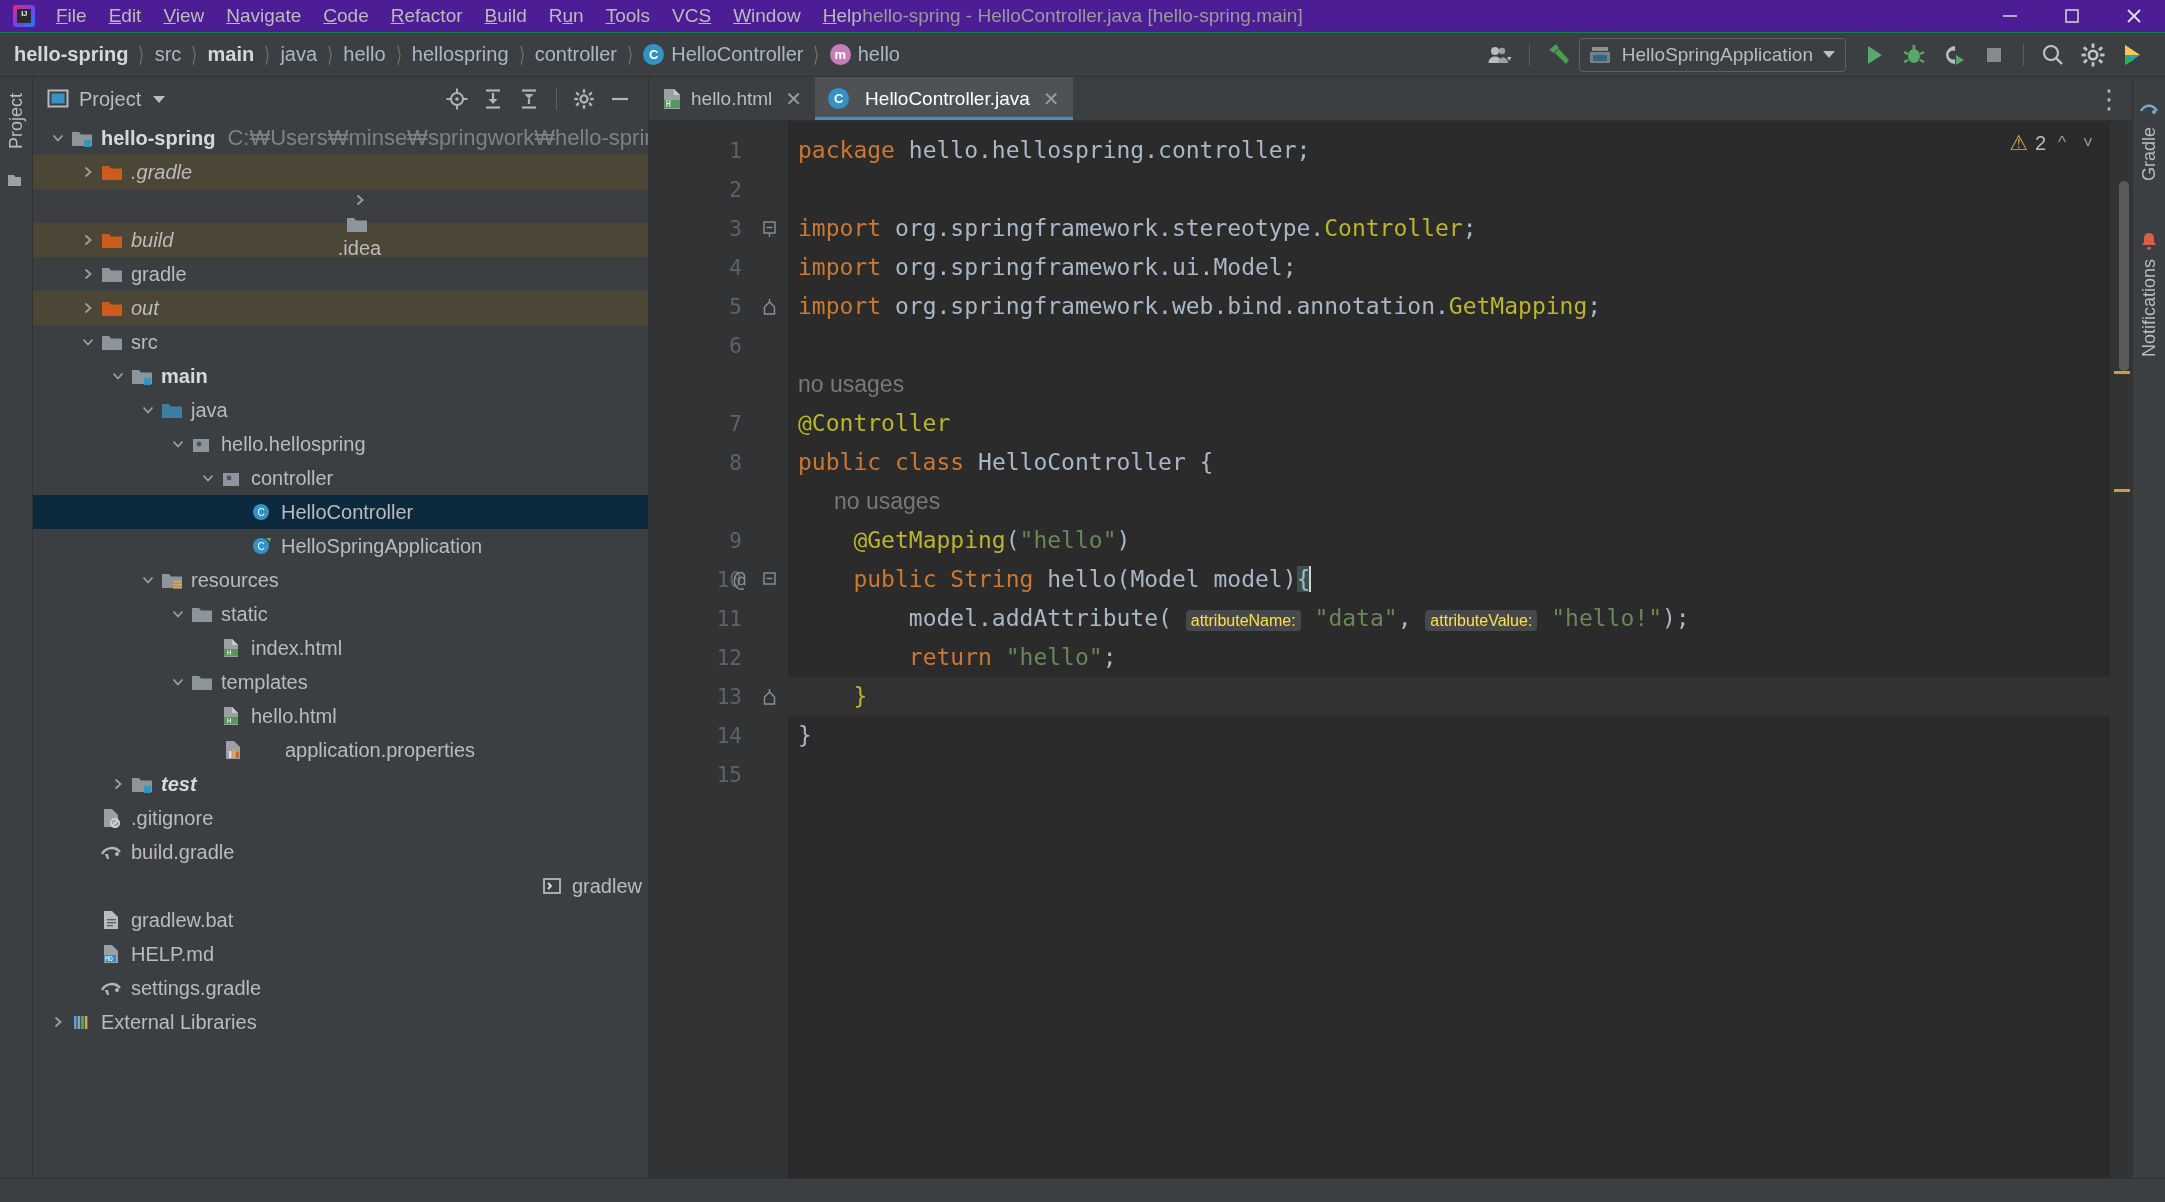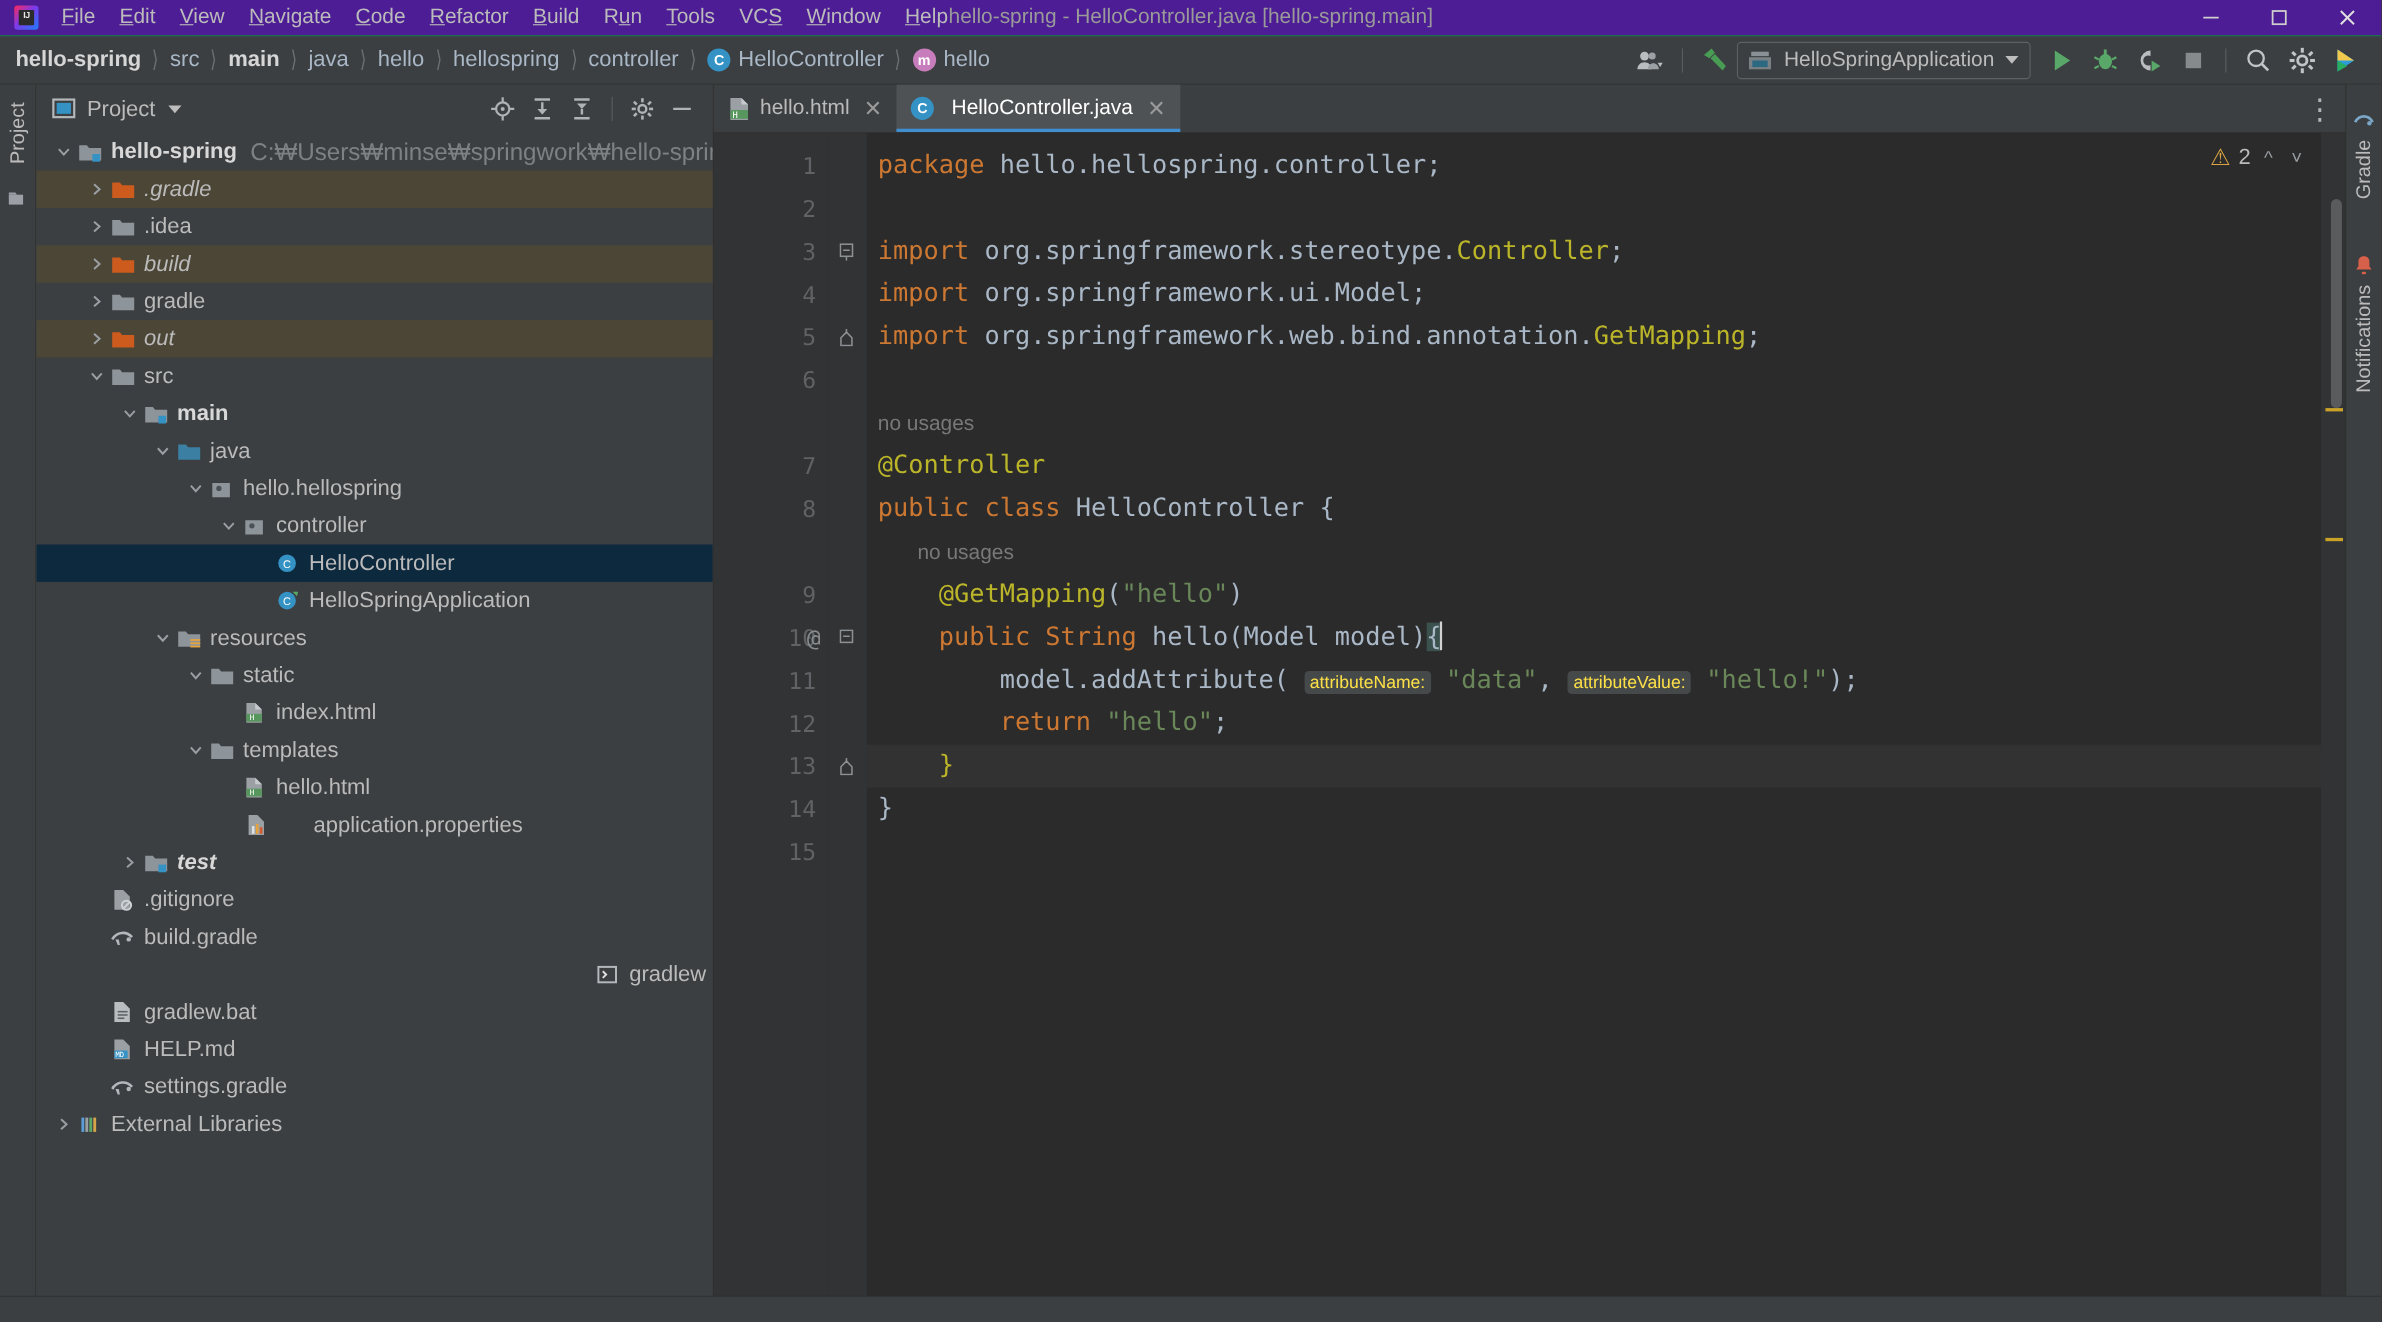--- a/index.html
+++ b/index.html
@@ -484,7 +484,7 @@
           </span>
           <span class="tlabel">.gradle</span>
         </div>
-        <div class="trow" style="padding-left: 44px;">
+        <div class="trow" style="padding-left: 44px; flex-direction: column;">
           <span class="arrow">
             <svg width="14" height="14" viewBox="0 0 14 14">
               <path d="M4.5 2.5 L9.5 7 L4.5 11.5" fill="none" stroke="#9a9fa3" stroke-width="1.8"></path>

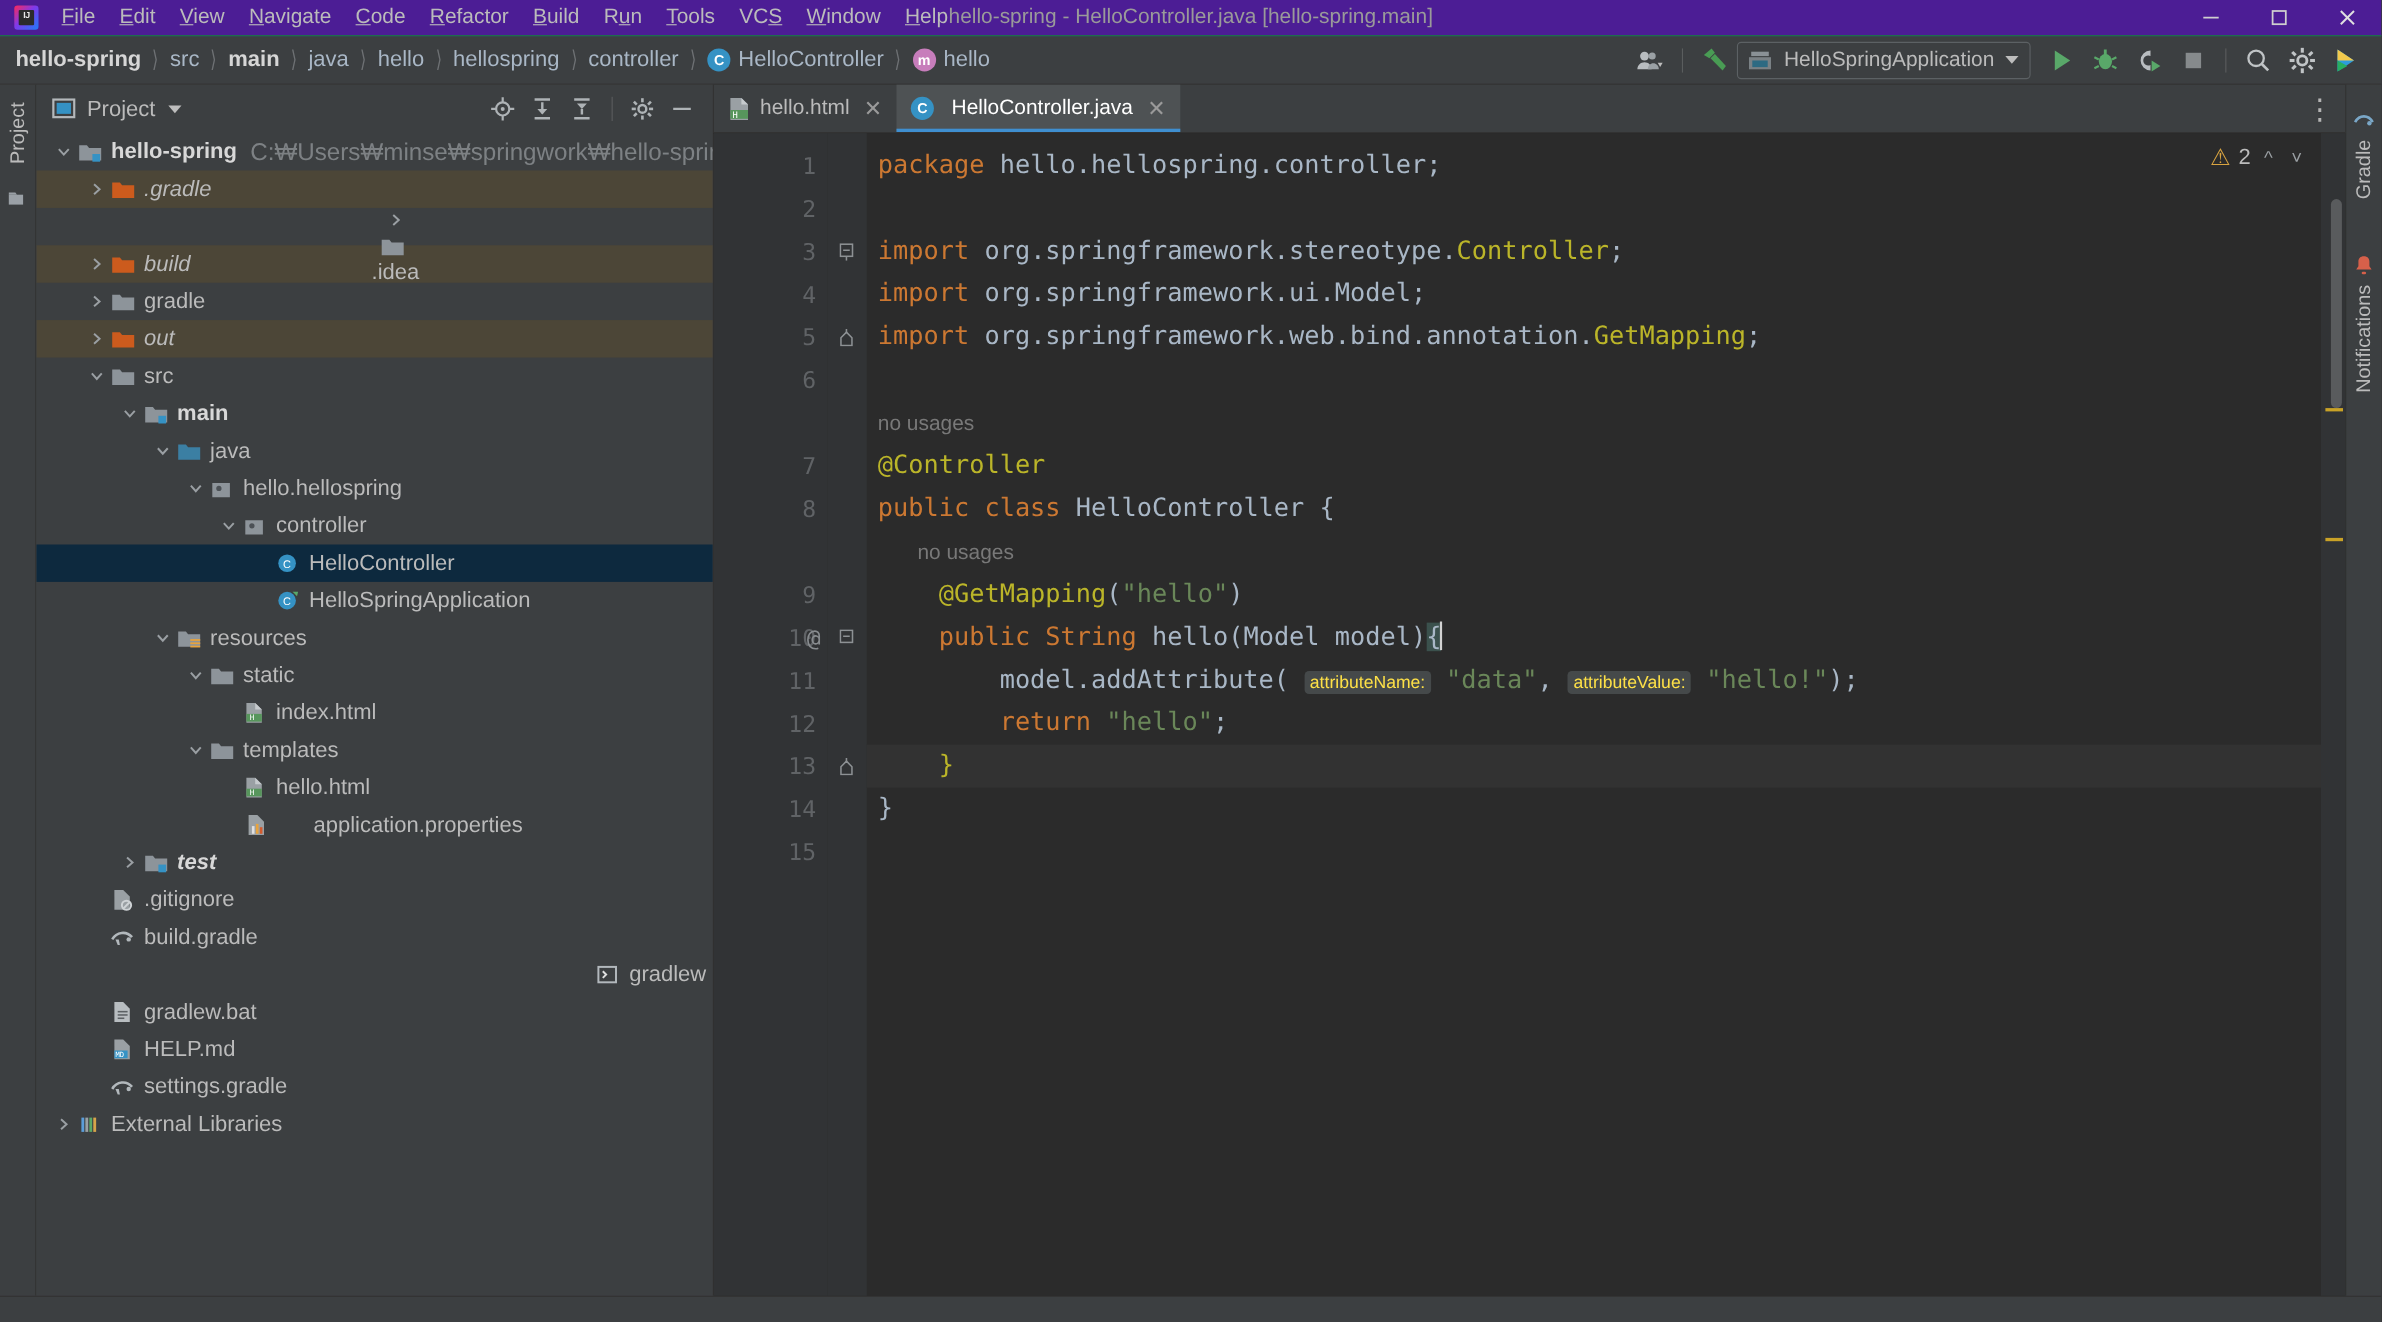--- a/index.html
+++ b/index.html
@@ -184,7 +184,7 @@
     color: #fde047; background: #45494a; border-radius: 4px; padding: 2px 5px;
   }
   .hint-usages {
-    font-family: "Liberation Sans", sans-serif; font-size: 19px; color: #787878;
+    font-family: "Liberation Sans", sans-serif; font-size: 23px; color: #787878;
   }
   .kw { color: #cc7832; }
   .str { color: #6a8759; }

